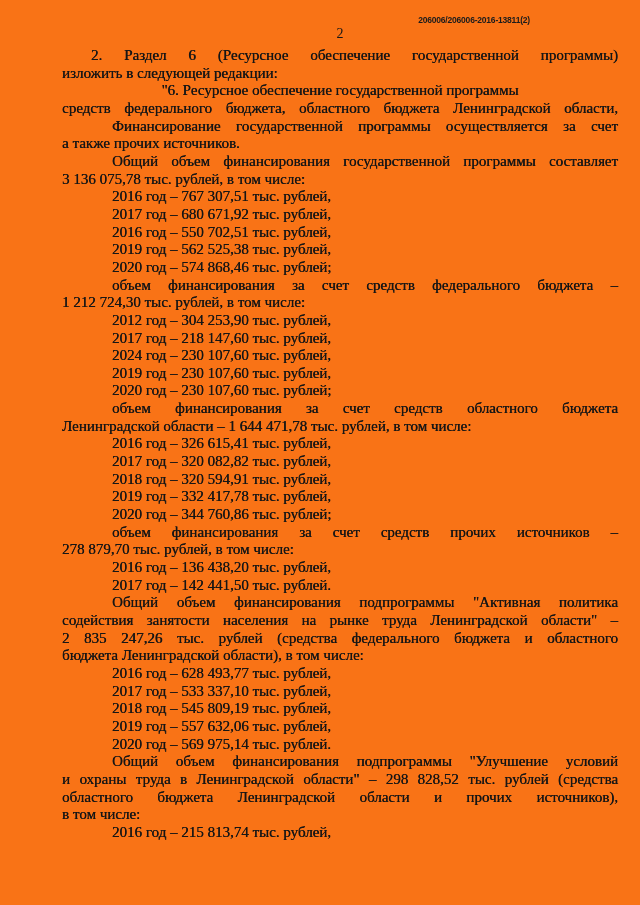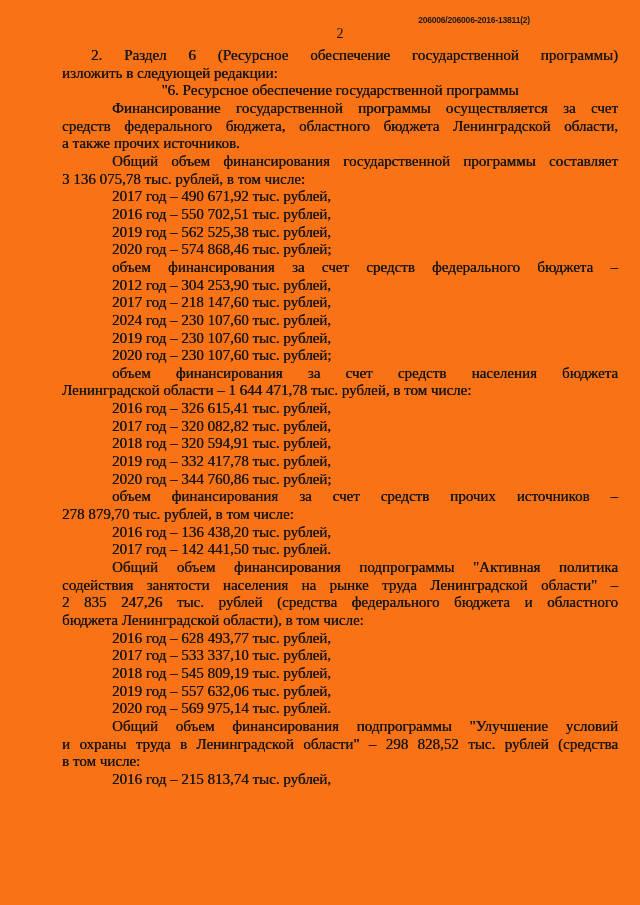--- a/index.html
+++ b/index.html
@@ -73,8 +73,8 @@
     <div class="ln ctr">"6. Ресурсное обеспечение государственной программы</div>
 
     <div>
+      <div class="ln jst">средств федерального бюджета, областного бюджета Ленинградской области,</div>
       <div class="ln ind jst">Финансирование государственной программы осуществляется за счет</div>
-      <div class="ln jst">средств федерального бюджета, областного бюджета Ленинградской области,</div>
       <div class="ln">а также прочих источников.</div>
     </div>
 

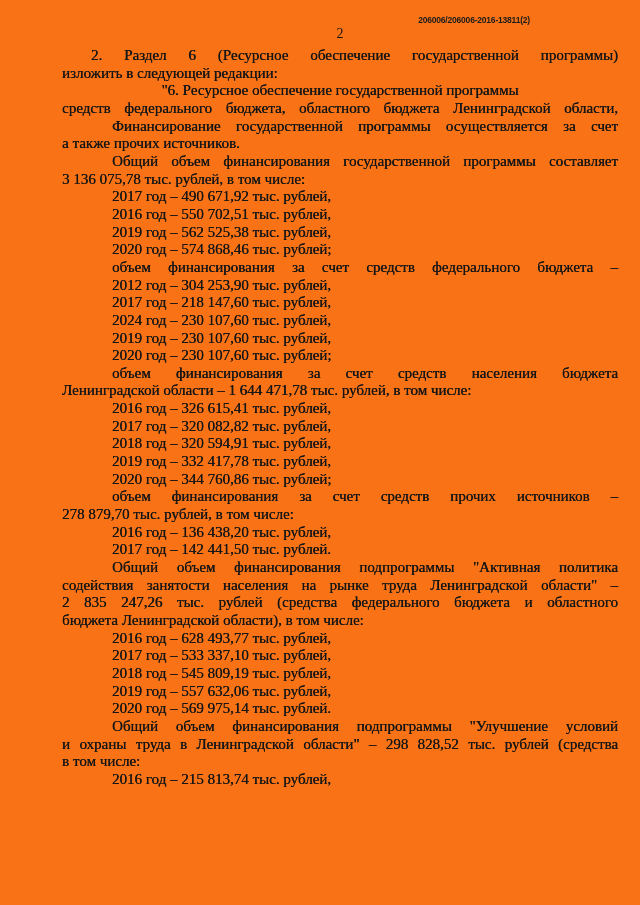--- a/index.html
+++ b/index.html
@@ -81,6 +81,7 @@
     <div>
       <div class="ln ind jst">Общий объем финансирования государственной программы составляет</div>
       <div class="ln">3 136 075,78 тыс. рублей, в том числе:</div>
+      <div class="ln ind">2016 год – 767 307,51 тыс. рублей,</div>
       <div class="ln ind">2017 год – 490 671,92 тыс. рублей,</div>
       <div class="ln ind">2016 год – 550 702,51 тыс. рублей,</div>
       <div class="ln ind">2019 год – 562 525,38 тыс. рублей,</div>

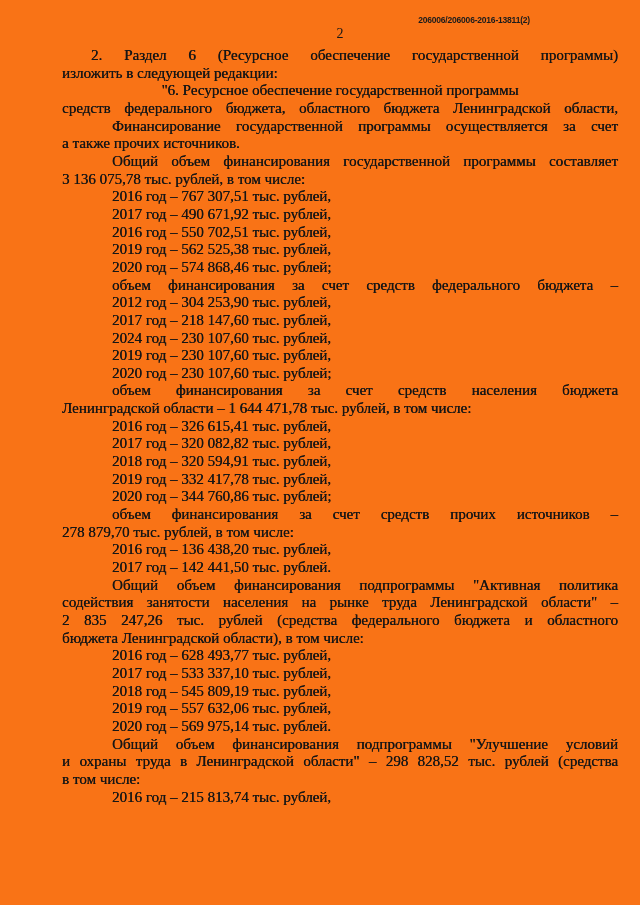--- a/index.html
+++ b/index.html
@@ -82,7 +82,7 @@
       <div class="ln ind jst">Общий объем финансирования государственной программы составляет</div>
       <div class="ln">3 136 075,78 тыс. рублей, в том числе:</div>
       <div class="ln ind">2016 год – 767 307,51 тыс. рублей,</div>
-      <div class="ln ind">2017 год – 490 671,92 тыс. рублей,</div>
+      <div class="ln ind">2017 год – 680 671,92 тыс. рублей,</div>
       <div class="ln ind">2016 год – 550 702,51 тыс. рублей,</div>
       <div class="ln ind">2019 год – 562 525,38 тыс. рублей,</div>
       <div class="ln ind">2020 год – 574 868,46 тыс. рублей;</div>

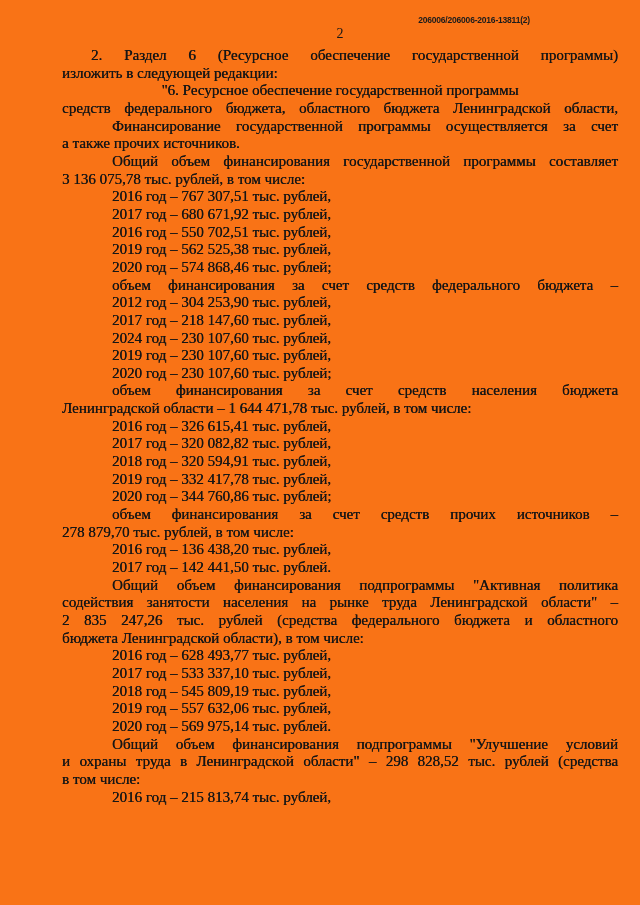--- a/index.html
+++ b/index.html
@@ -90,6 +90,7 @@
 
     <div>
       <div class="ln ind jst">объем финансирования за счет средств федерального бюджета –</div>
+      <div class="ln">1 212 724,30 тыс. рублей, в том числе:</div>
       <div class="ln ind">2012 год – 304 253,90 тыс. рублей,</div>
       <div class="ln ind">2017 год – 218 147,60 тыс. рублей,</div>
       <div class="ln ind">2024 год – 230 107,60 тыс. рублей,</div>

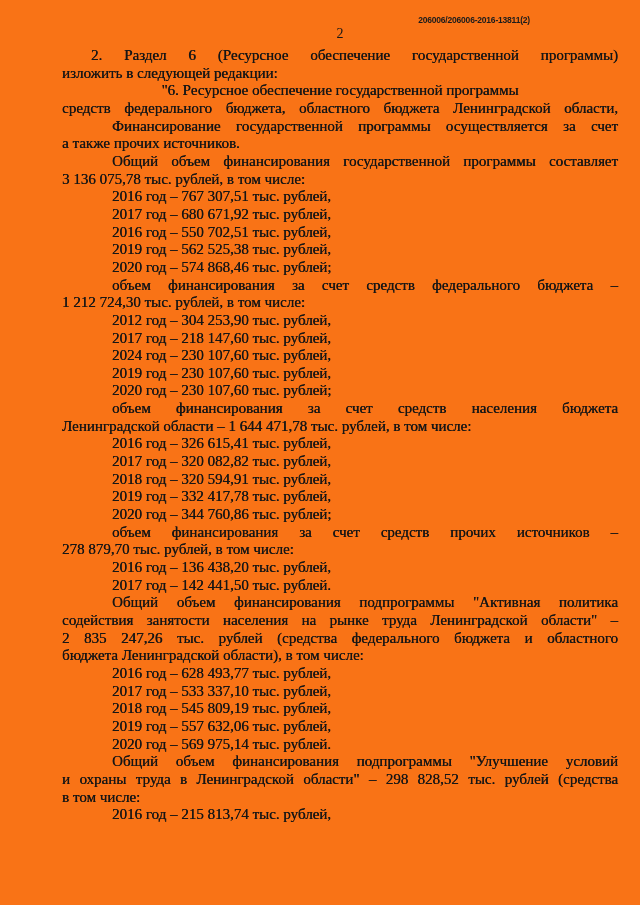--- a/index.html
+++ b/index.html
@@ -99,7 +99,7 @@
     </div>
 
     <div>
-      <div class="ln ind jst">объем финансирования за счет средств населения бюджета</div>
+      <div class="ln ind jst">объем финансирования за счет средств областного бюджета</div>
       <div class="ln">Ленинградской области – 1 644 471,78 тыс. рублей, в том числе:</div>
       <div class="ln ind">2016 год – 326 615,41 тыс. рублей,</div>
       <div class="ln ind">2017 год – 320 082,82 тыс. рублей,</div>

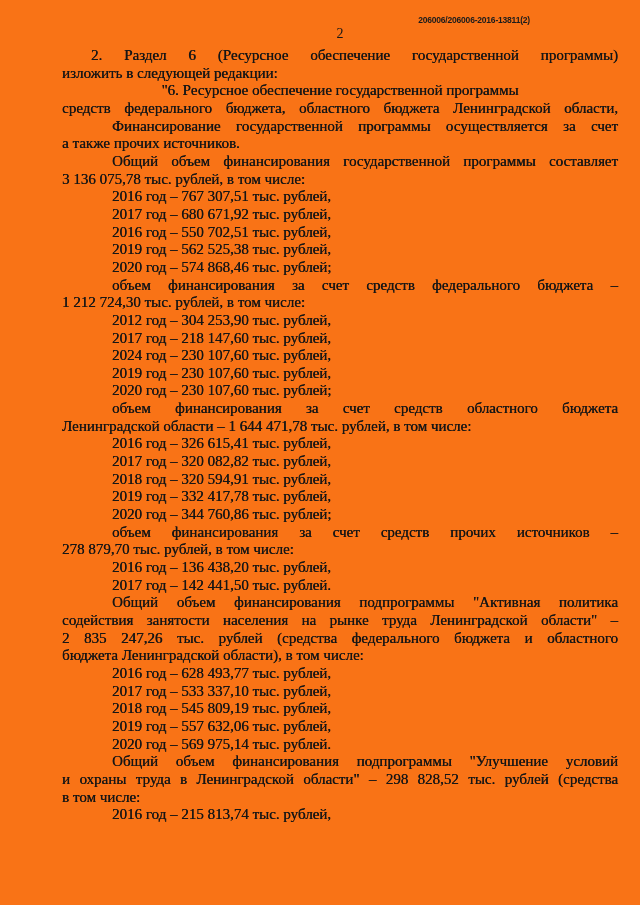--- a/index.html
+++ b/index.html
@@ -130,6 +130,7 @@
     <div>
       <div class="ln ind jst">Общий объем финансирования подпрограммы "Улучшение условий</div>
       <div class="ln jst">и охраны труда в Ленинградской области" – 298 828,52 тыс. рублей (средства</div>
+      <div class="ln jst">областного бюджета Ленинградской области и прочих источников),</div>
       <div class="ln">в том числе:</div>
       <div class="ln ind">2016 год – 215 813,74 тыс. рублей,</div>
     </div>

